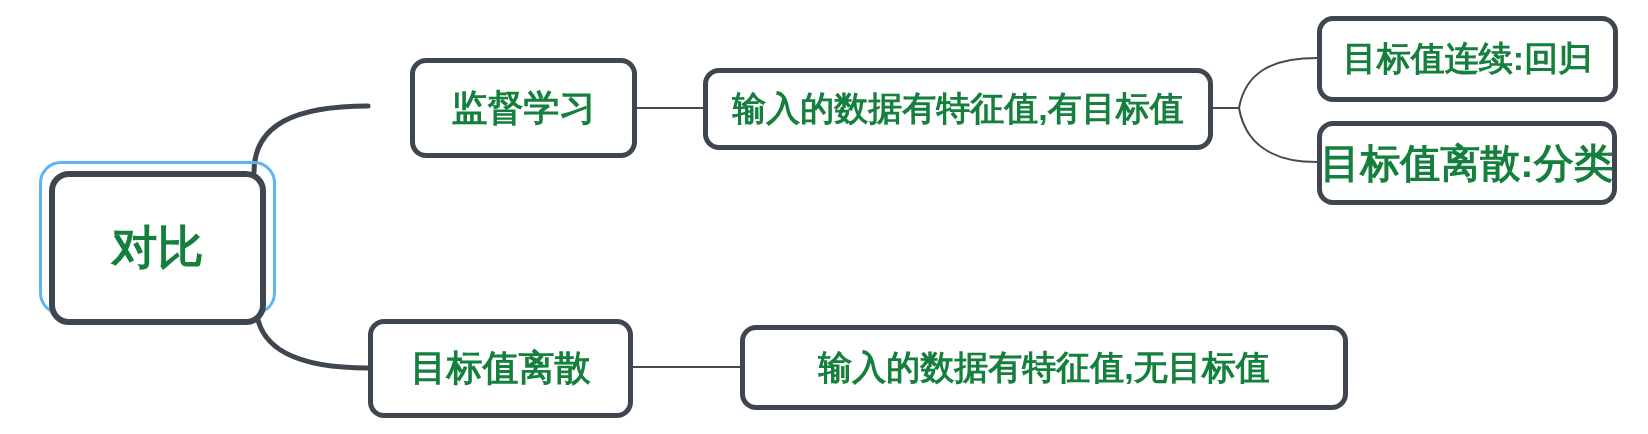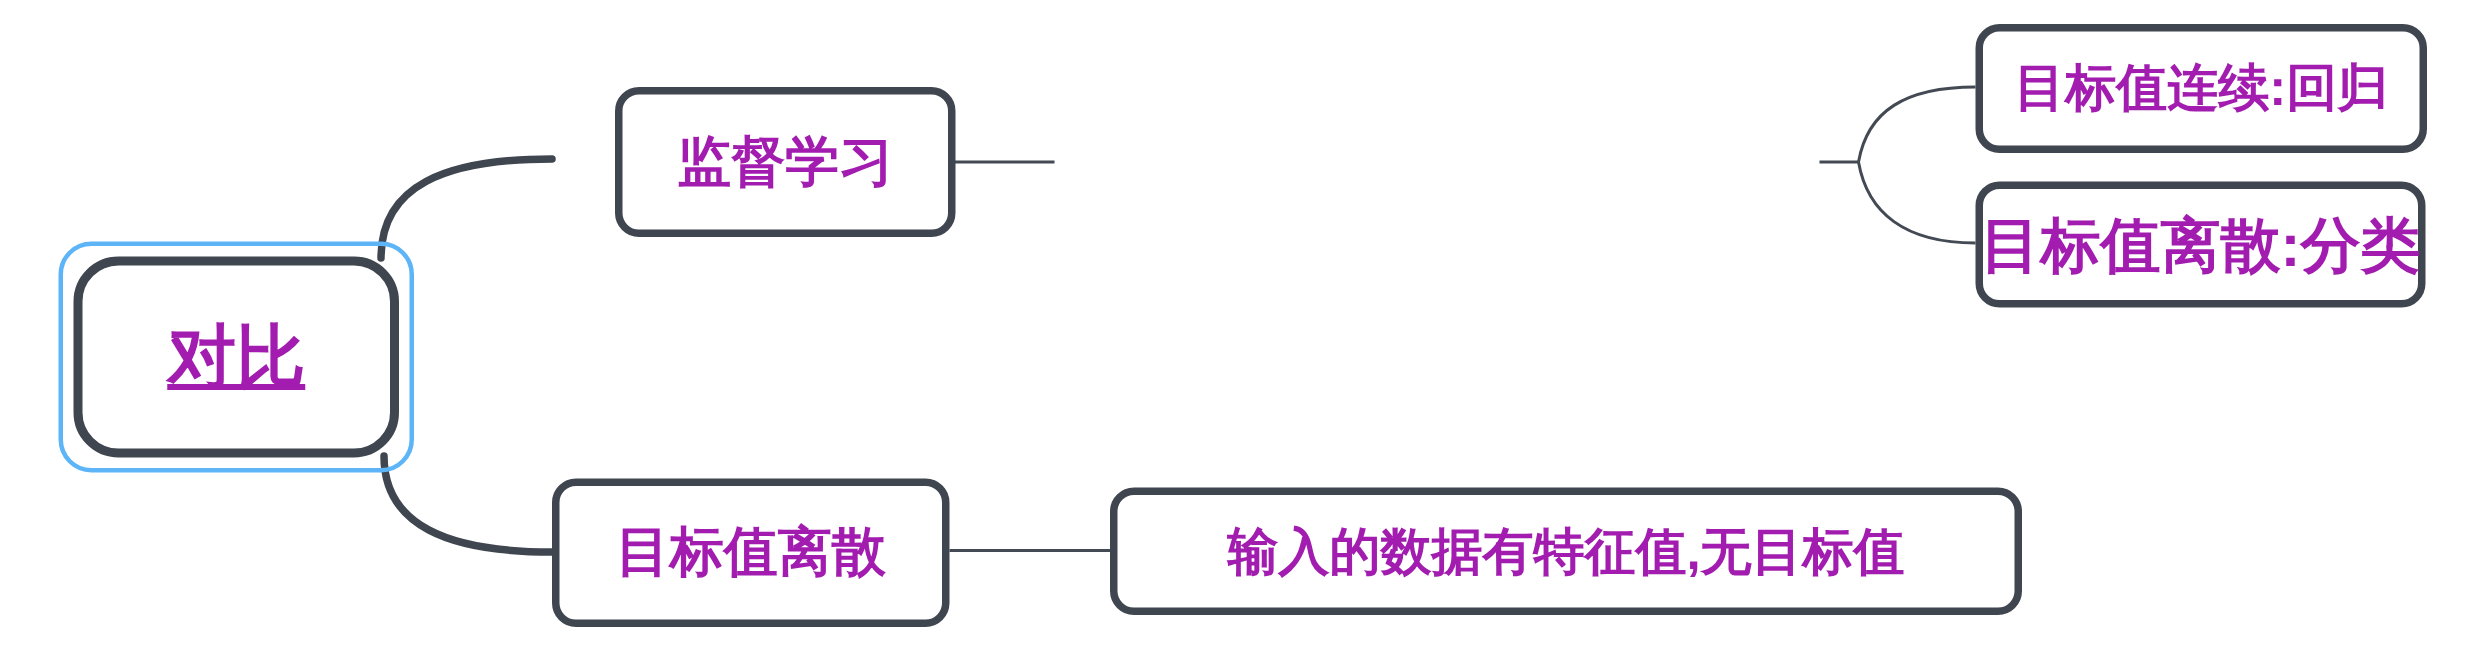--- a/index.html
+++ b/index.html
@@ -32,7 +32,7 @@
     background: #ffffff;
     border: 5px solid #3f4650;
     border-radius: 16px;
-    color: #a21caf;
+    color: #15803d;
     font-weight: 600;
     white-space: nowrap;
     cursor: default;

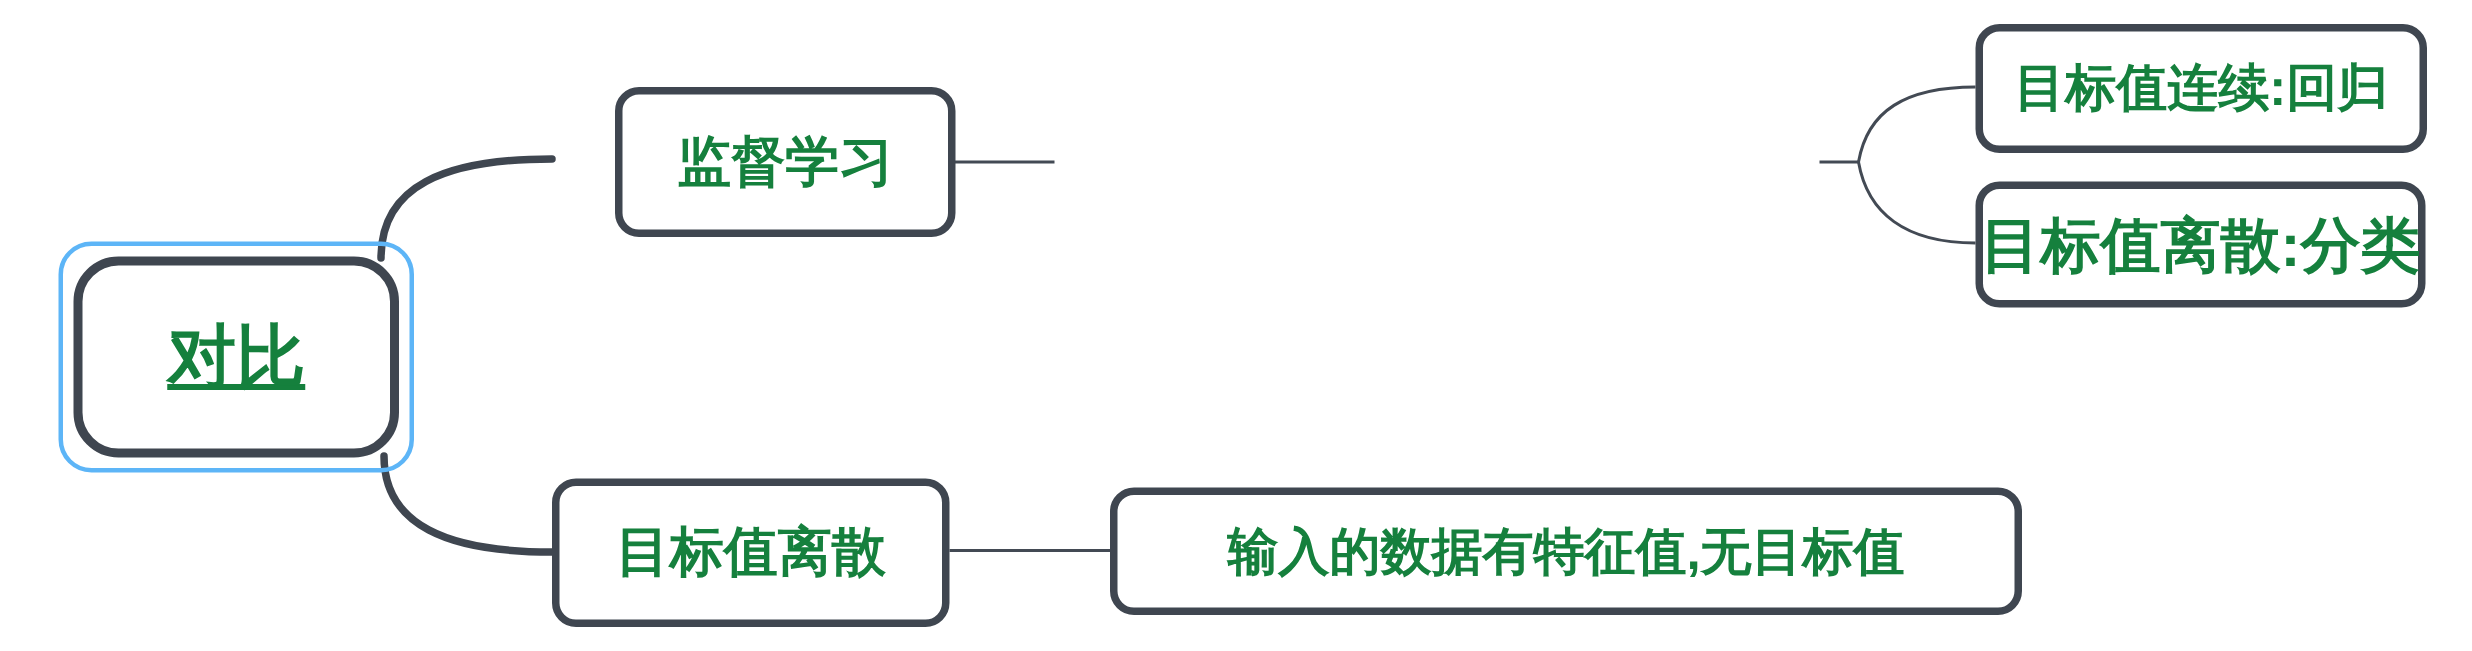--- a/index.html
+++ b/index.html
@@ -125,6 +125,7 @@
 
   <div class="node" id="node-supervised">监督学习</div>
 
+  <div class="node" id="node-supervised-desc">输入的数据有特征值,有目标值</div>
 
   <div class="node" id="node-regression">目标值连续:回归</div>
 

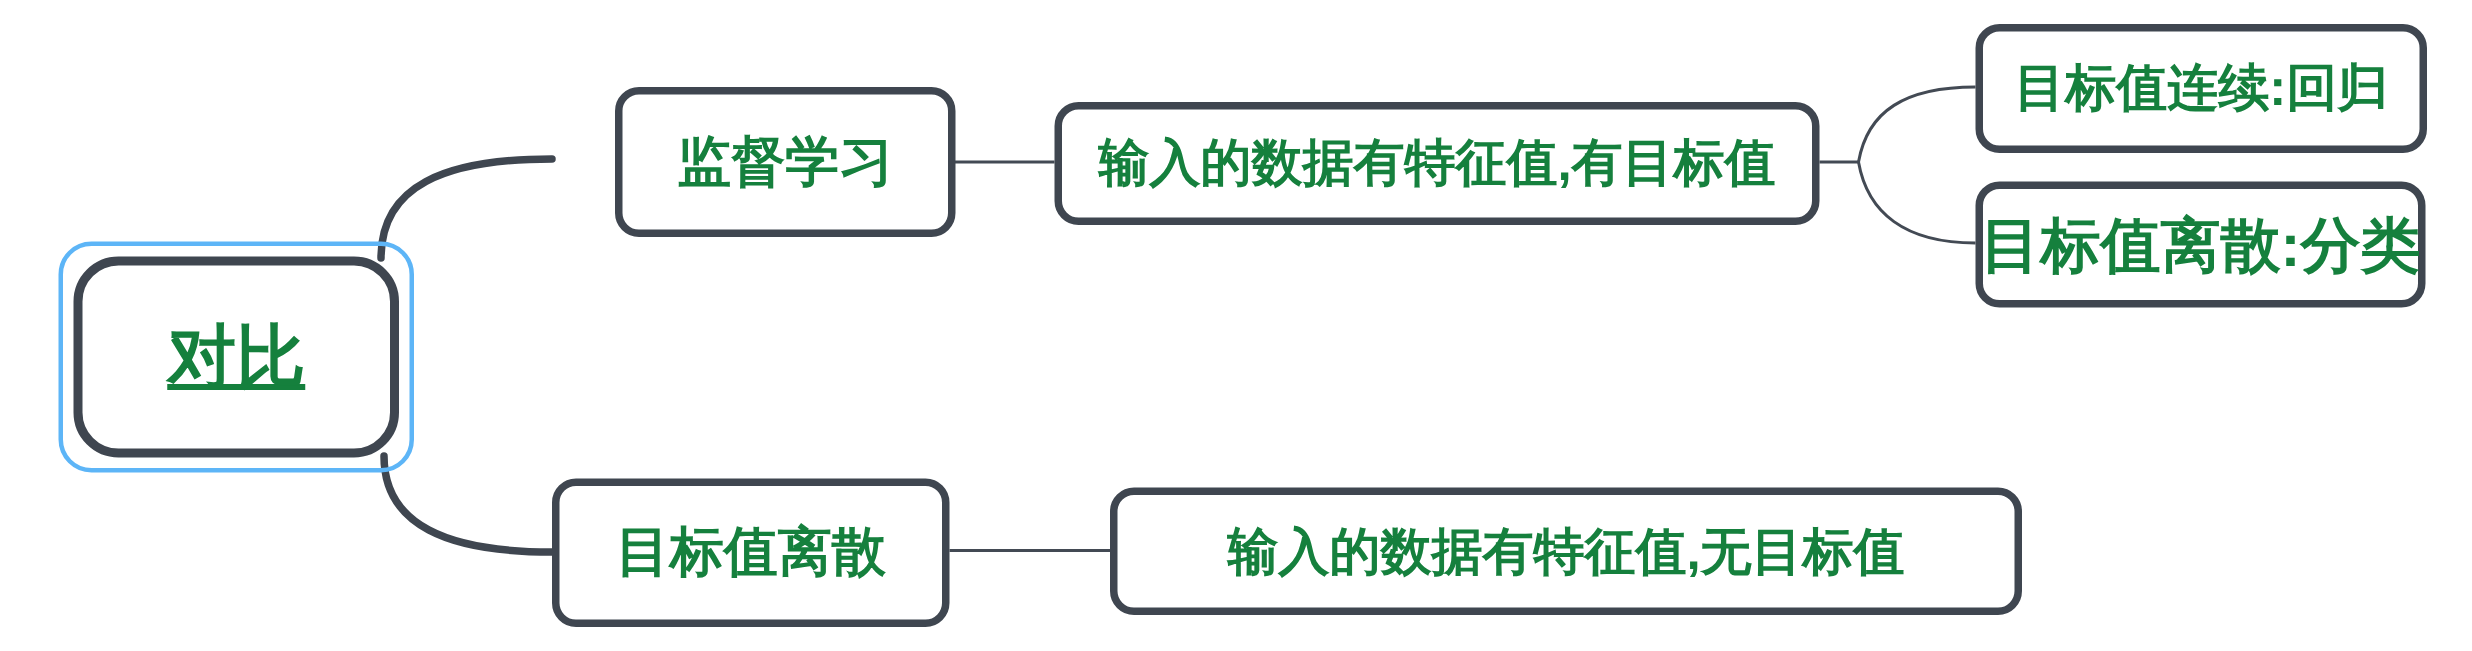--- a/index.html
+++ b/index.html
@@ -54,11 +54,10 @@
     left: 49px;
     top: 171px;
     width: 217px;
-    height: 134px;
+    height: 154px;
     border-width: 6px;
-    border-radius: 30px;
+    border-radius: 20px;
     font-size: 46px;
-    text-decoration: underline;
   }
   #node-supervised {
     left: 368px;

